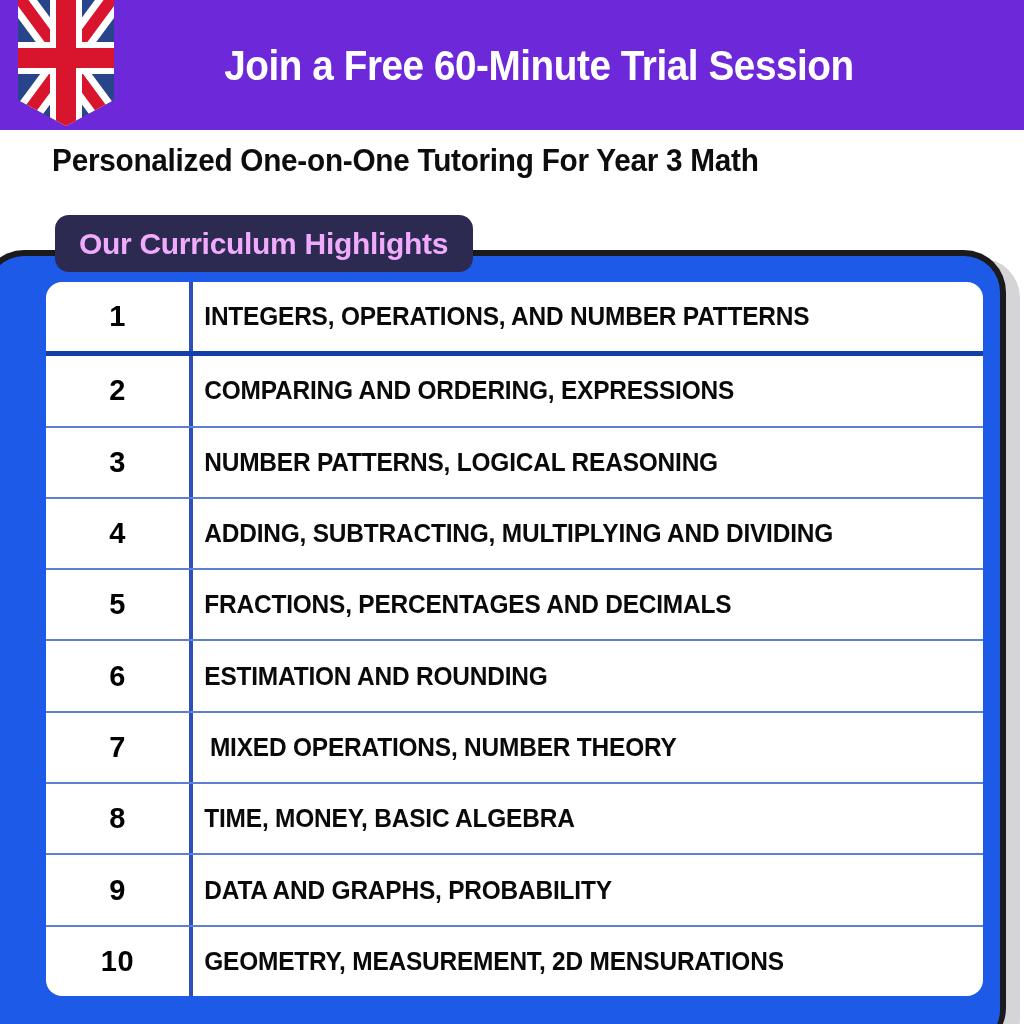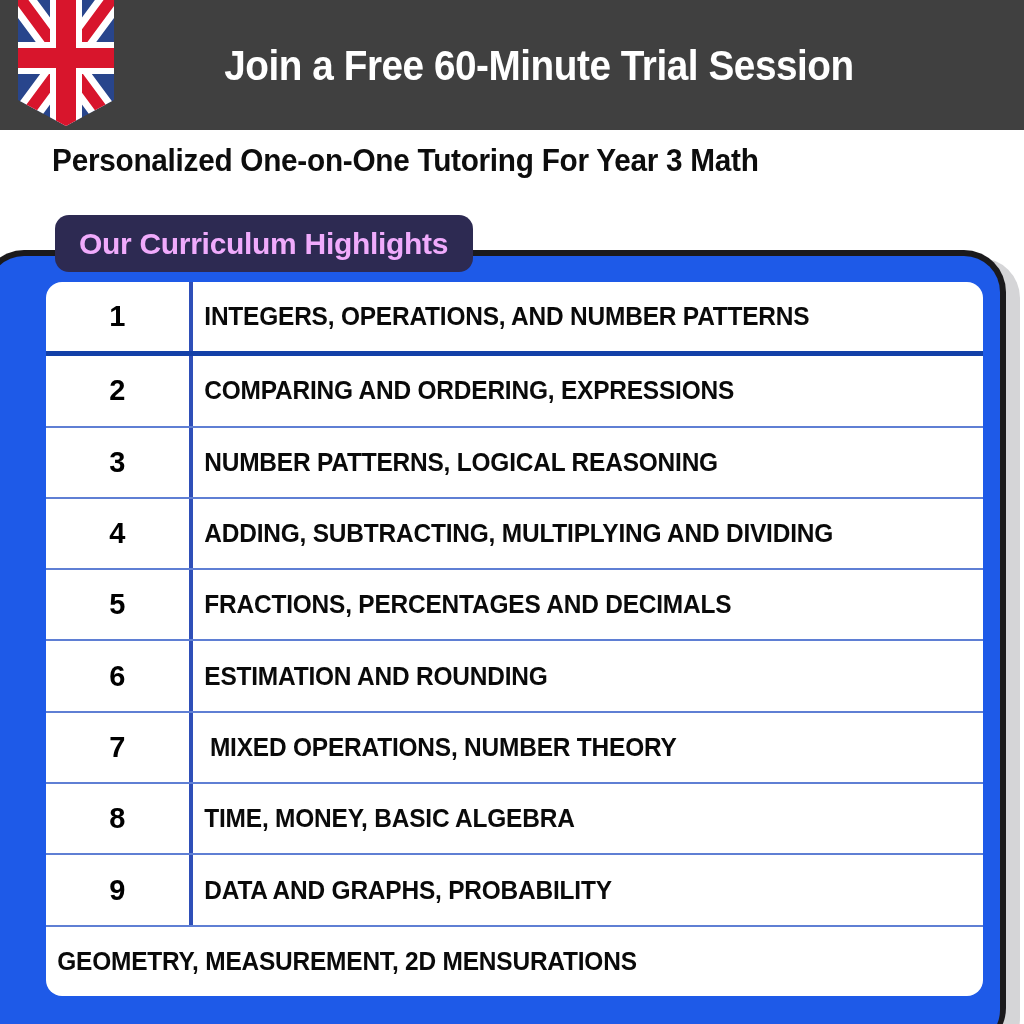--- a/index.html
+++ b/index.html
@@ -13,7 +13,7 @@
   
   #header-bar{
     position:absolute; left:0; top:0; width:1024px; height:130px;
-    background:#404040;
+    background:#6d28d9;
     display:flex; align-items:center;
   }
   #flag-pennant{

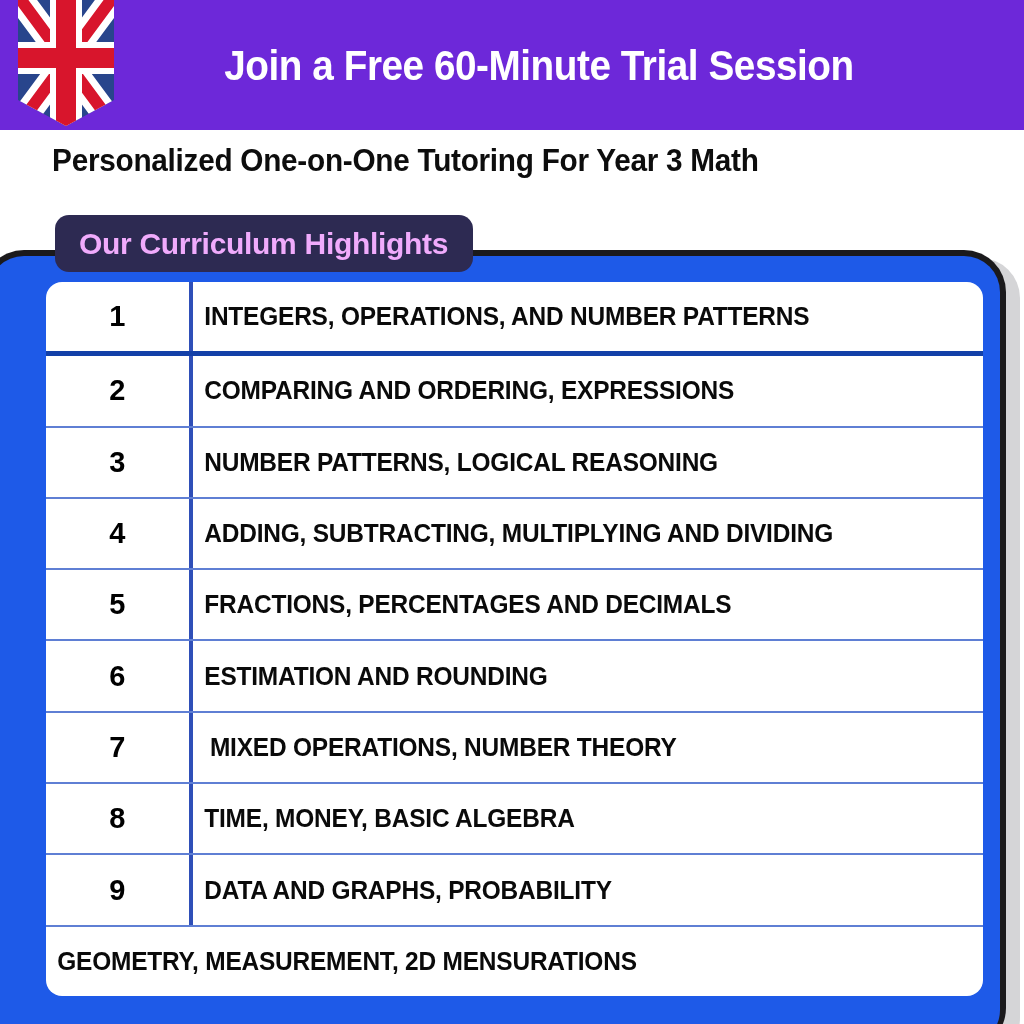--- a/index.html
+++ b/index.html
@@ -226,6 +226,7 @@
   </div>
 
   <div class="table-row">
+    <div class="row-num">10</div>
     <div class="row-topic">GEOMETRY, MEASUREMENT, 2D MENSURATIONS</div>
   </div>
 

